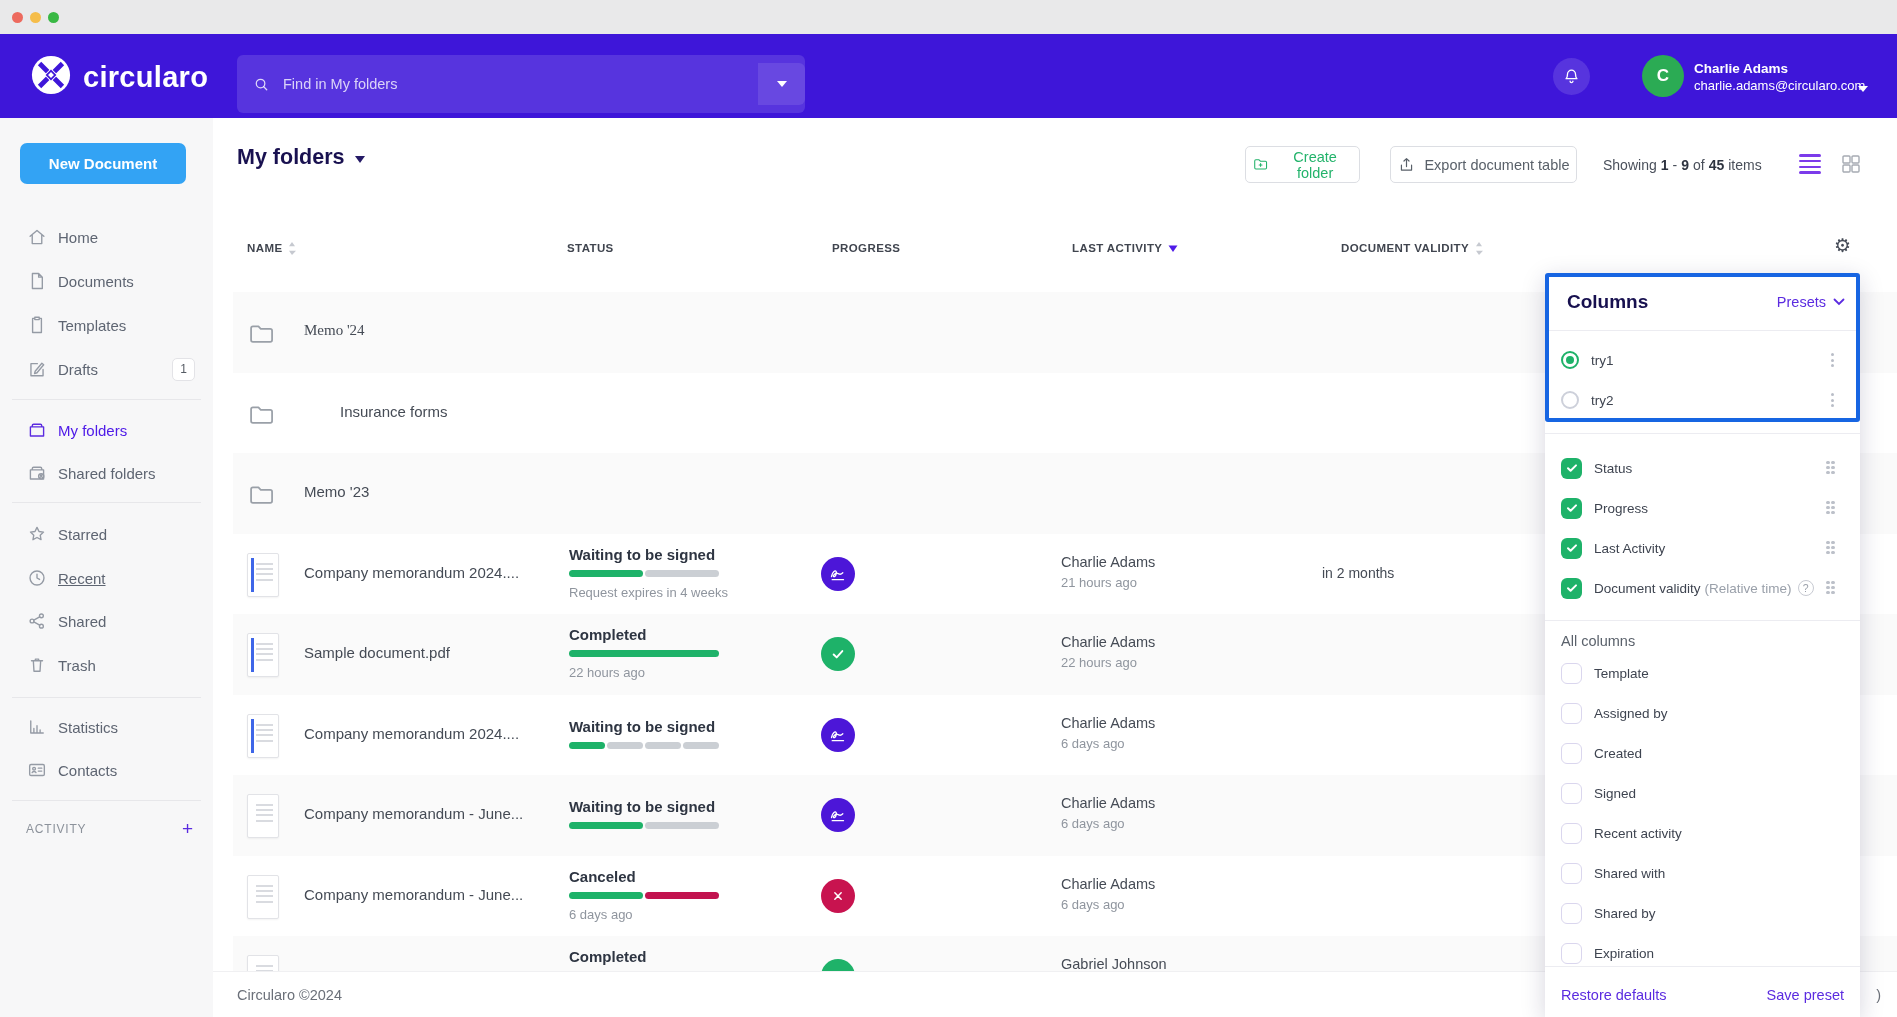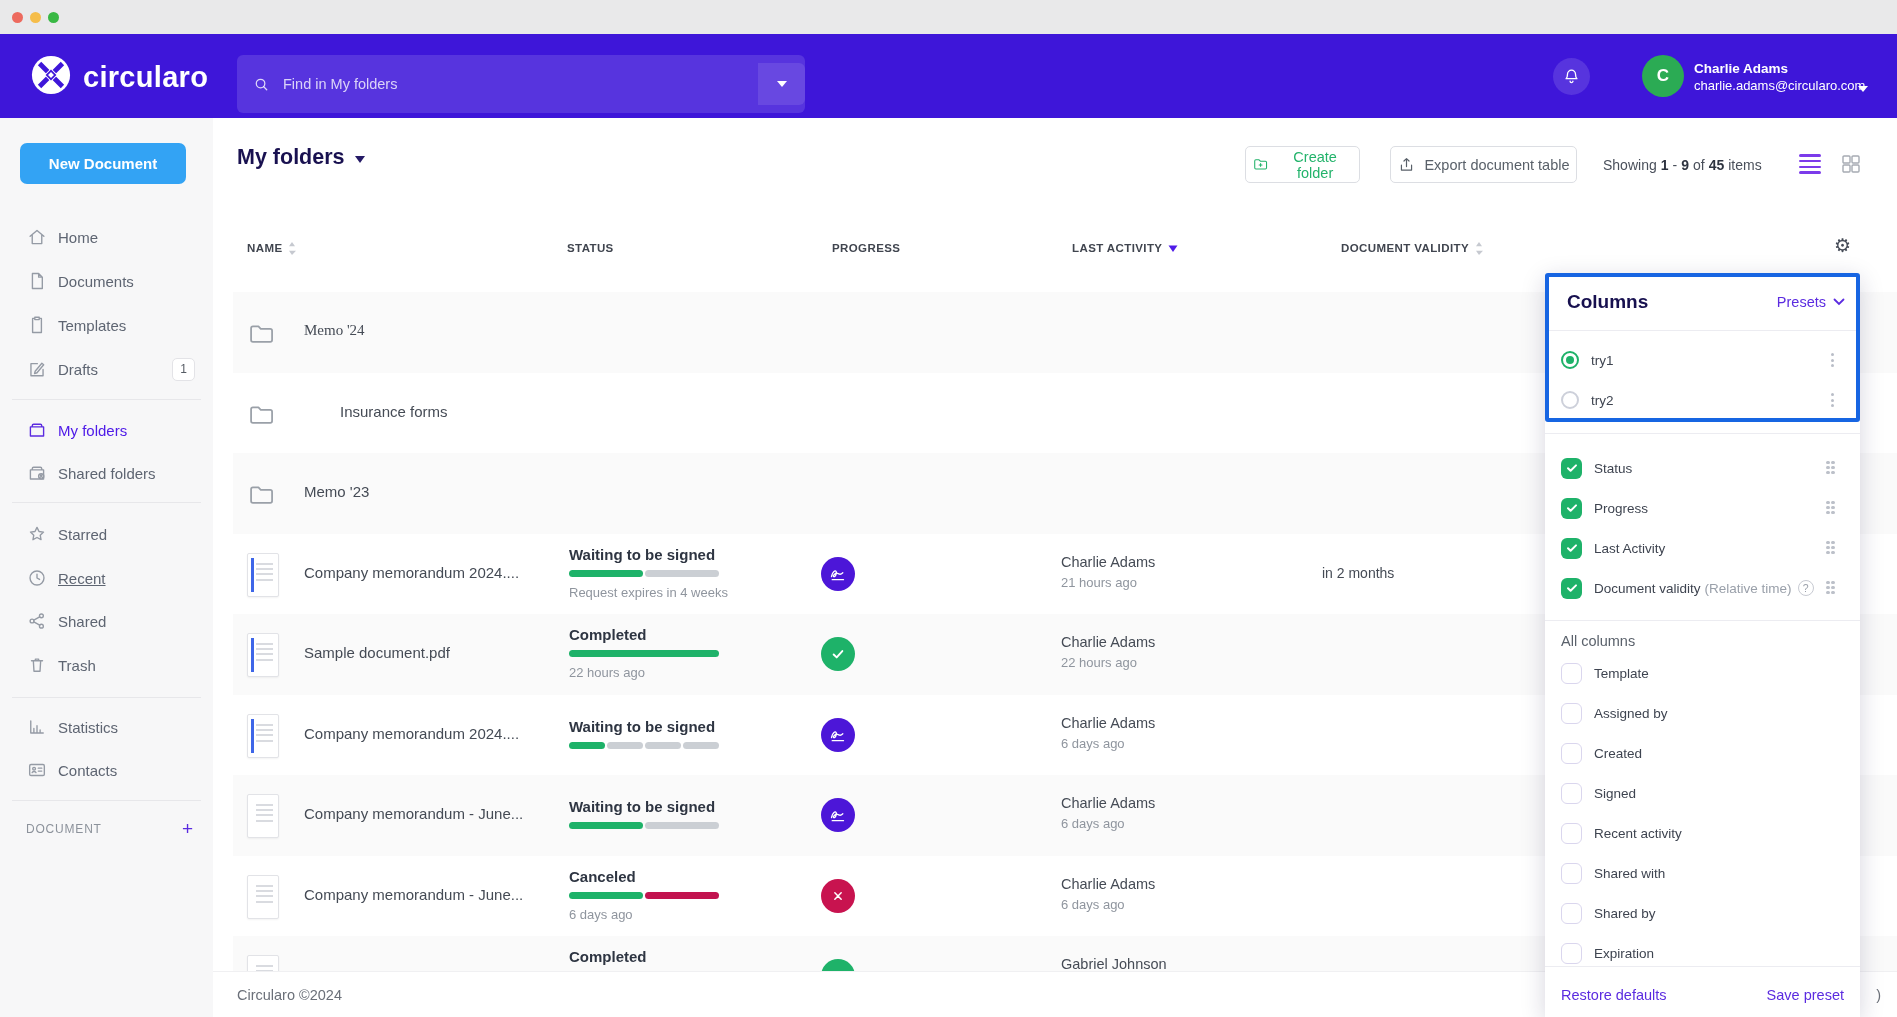--- a/index.html
+++ b/index.html
@@ -266,7 +266,7 @@
         <div class="side-div" style="top: 682px;"></div>
       </div>
     <div class="filters">
-      <span class="f-lbl">DOCUMENT</span>
+      <span class="f-lbl">ACTIVITY</span>
       <span class="f-plus">+</span>
     </div>
   </div>

